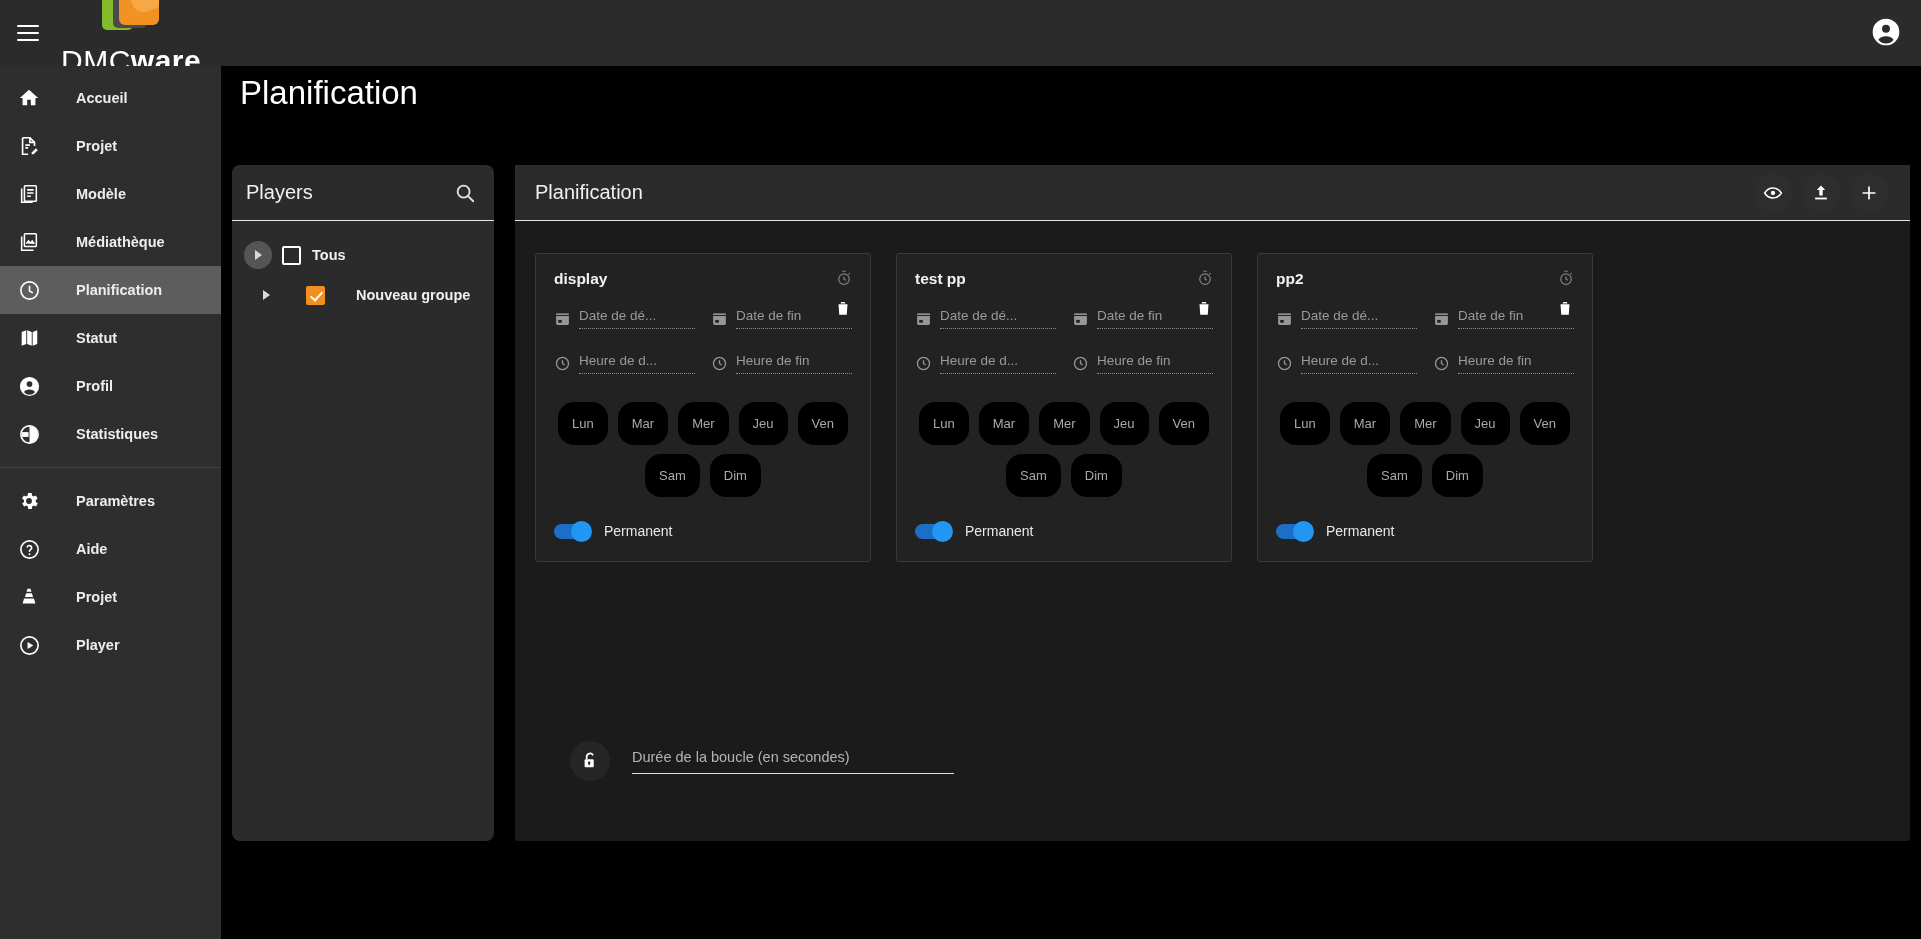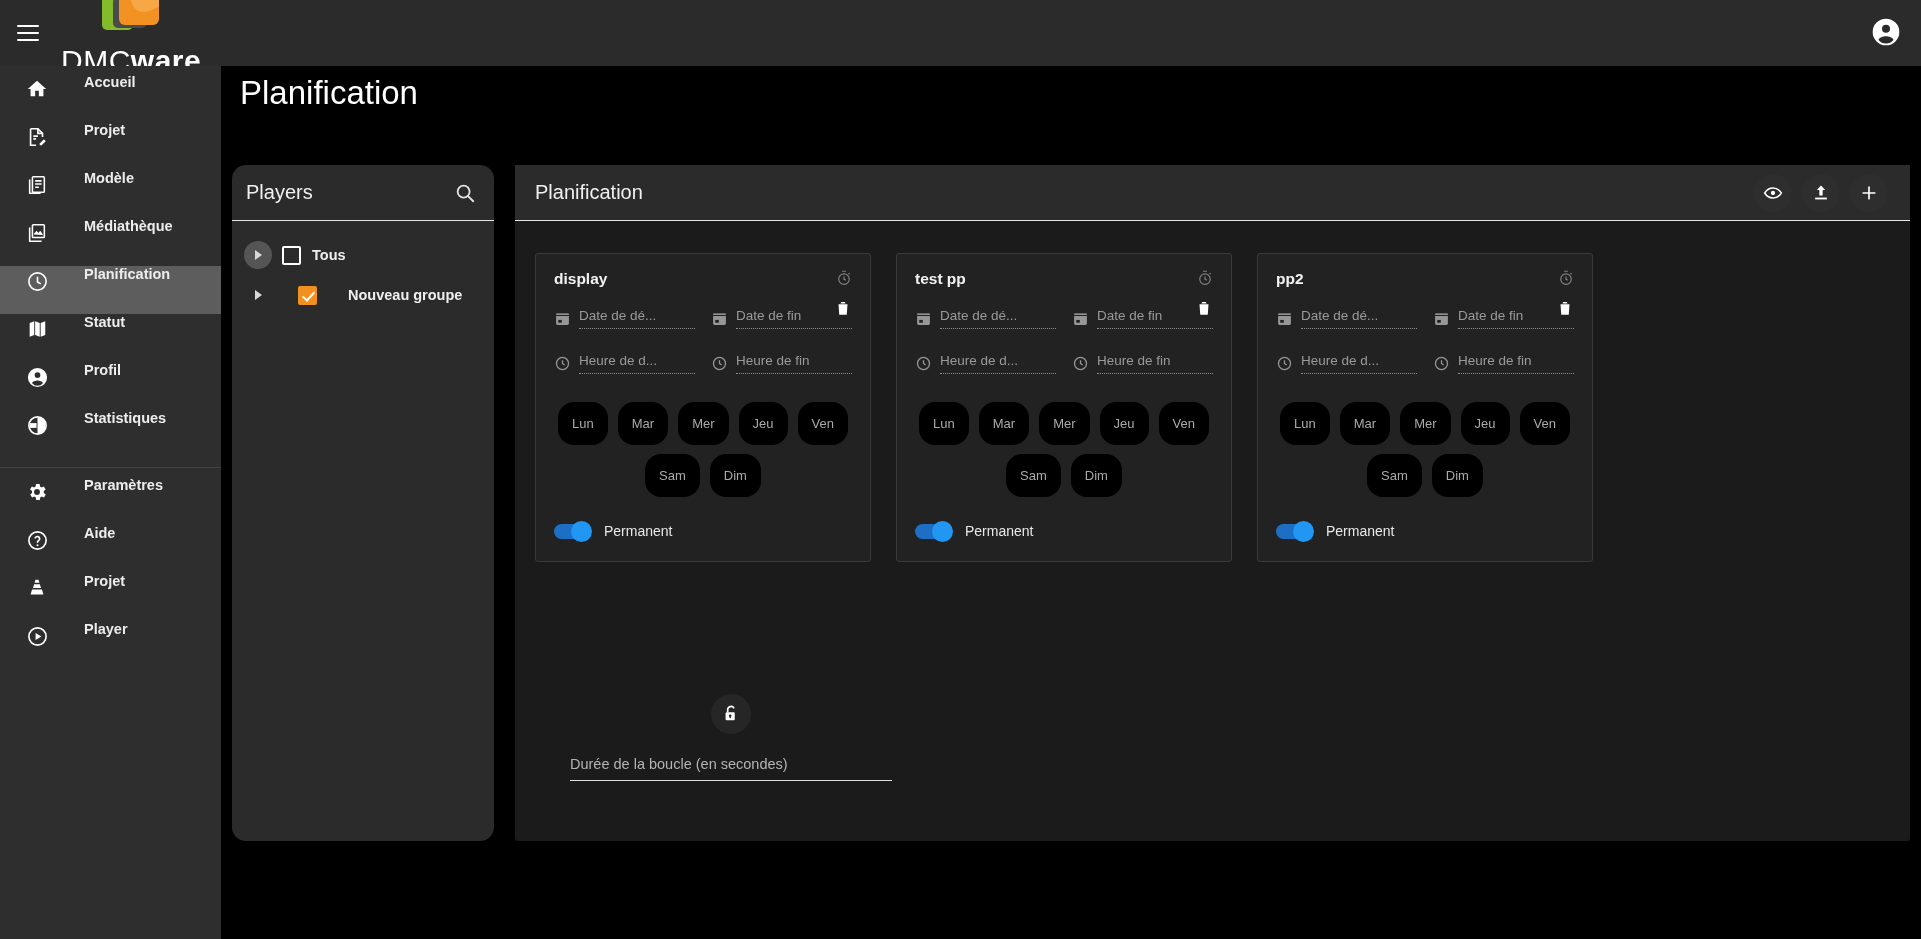--- a/index.html
+++ b/index.html
@@ -53,8 +53,8 @@
     background: #2e2e2e; padding-top: 8px;
   }
   .nav-item {
-    position: relative; height: 48px; display: flex; align-items: flex-start;
-    padding-left: 22px; cursor: pointer; color: #e8e8e8;
+    position: relative; height: 48px; display: flex; align-items: center;
+    padding-left: 14px; cursor: pointer; color: #e8e8e8;
   }
   .nav-item.active { background: #5d5d5d; }
   .nav-ico { width: 30px; height: 30px; display: flex; align-items: center; justify-content: center; flex: 0 0 30px; }

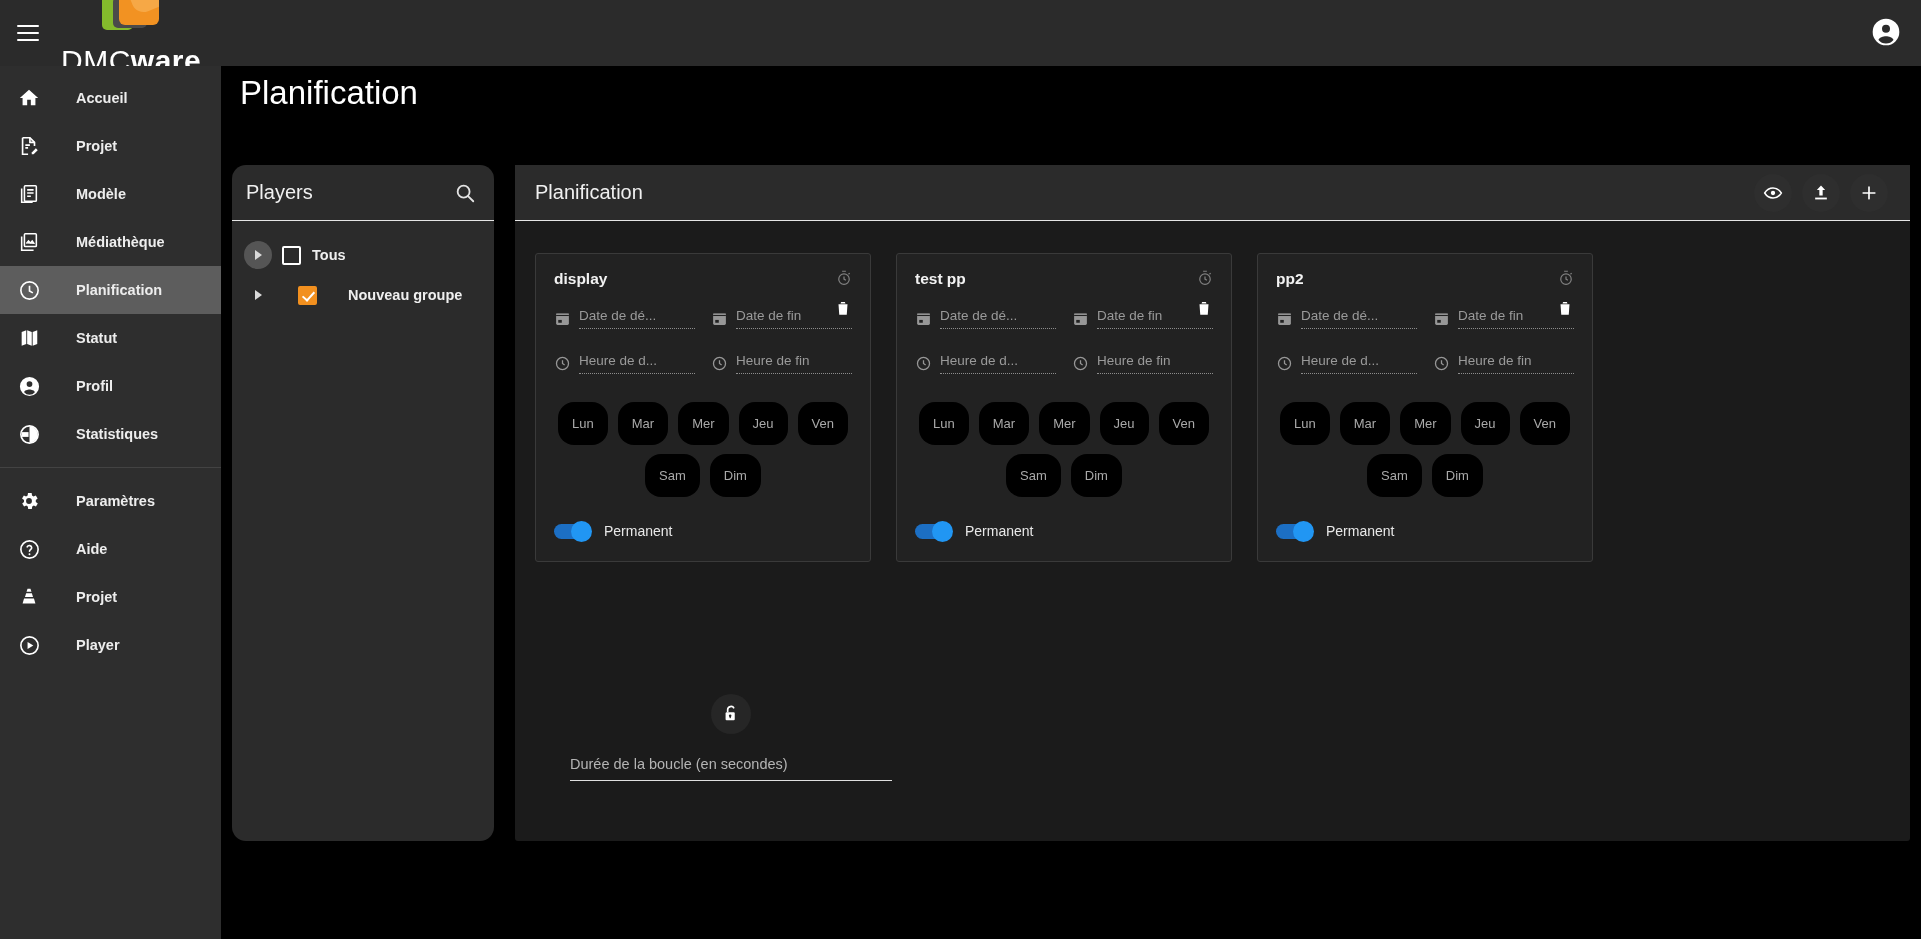--- a/index.html
+++ b/index.html
@@ -70,7 +70,7 @@
   
   .players-panel {
     position: absolute; left: 232px; top: 165px; width: 262px; height: 676px;
-    background: #2b2b2b; border-radius: 14px;
+    background: #2b2b2b; border-radius: 8px;
   }
   .players-head {
     height: 56px; display: flex; align-items: center; justify-content: space-between;

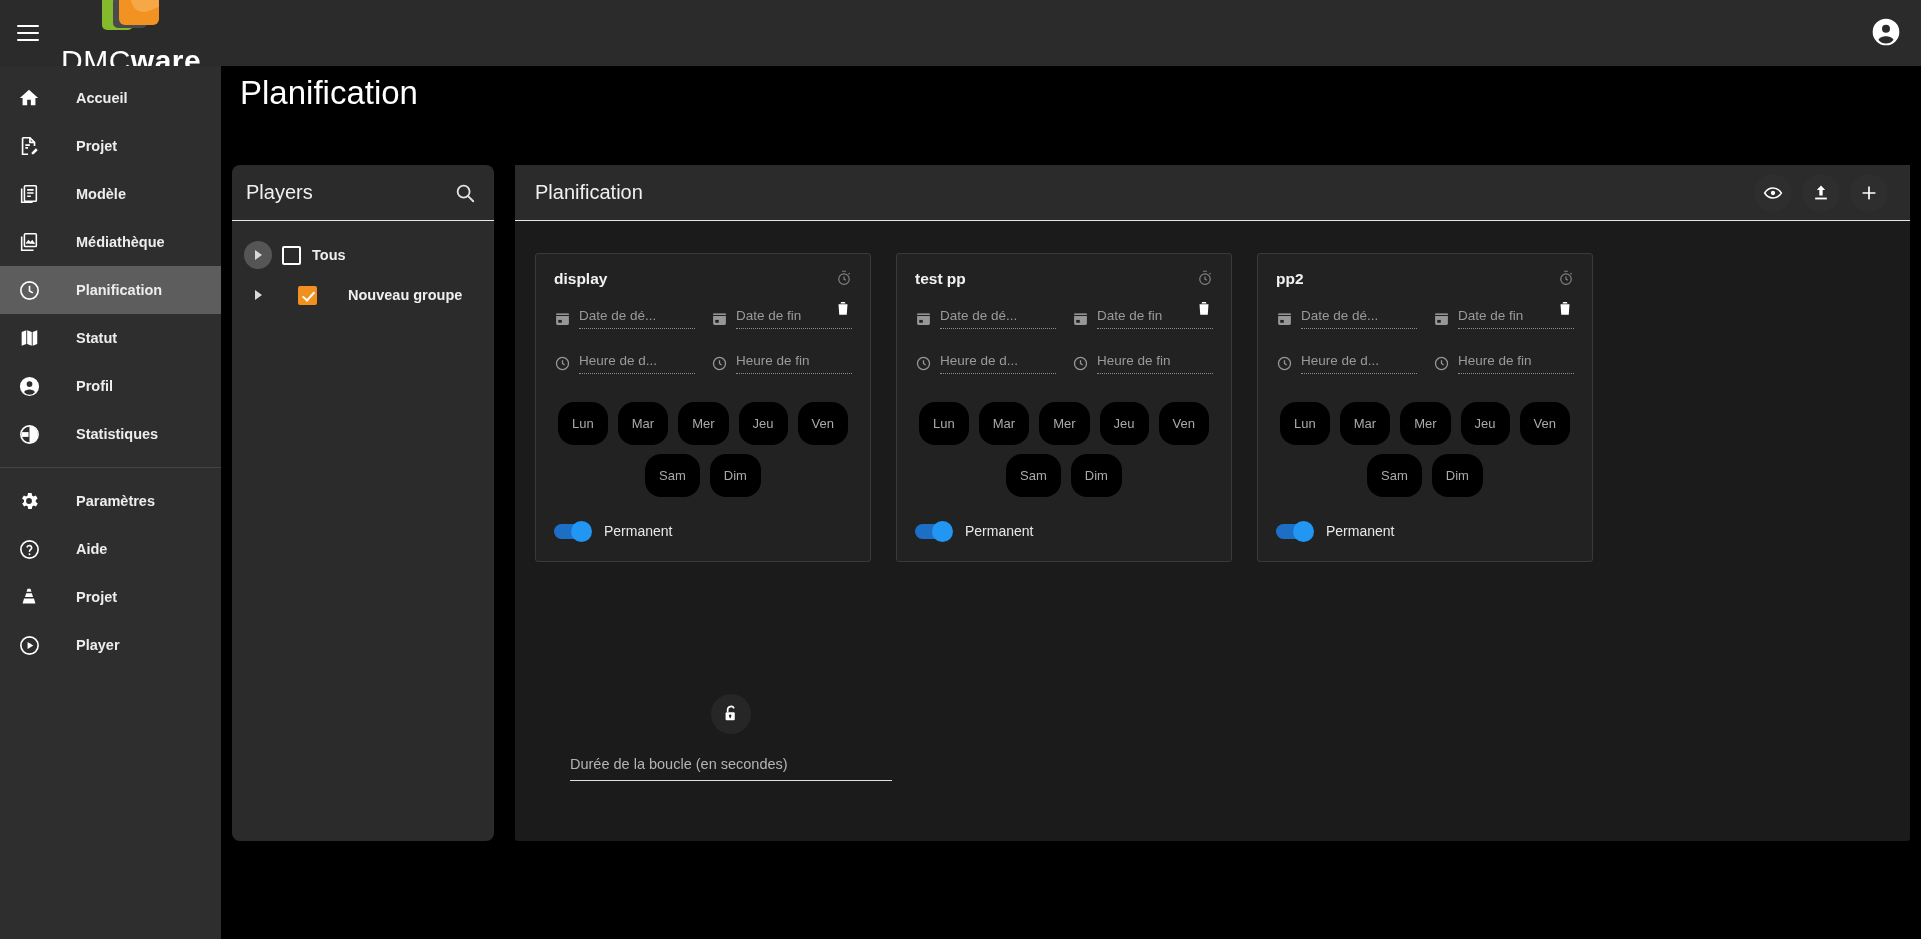--- a/index.html
+++ b/index.html
@@ -80,7 +80,7 @@
   .search-icon { cursor: pointer; width: 22px; height: 22px; }
   .tree { padding-top: 14px; }
   .tree-row { display: flex; align-items: center; height: 40px; padding-left: 12px; cursor: pointer; }
-  .tree-row.child { padding-left: 16px; gap: 20px; }
+  .tree-row.child { padding-left: 24px; gap: 20px; }
   .caret-circle {
     width: 28px; height: 28px; border-radius: 50%; background: #555;
     display: flex; align-items: center; justify-content: center; flex: 0 0 28px;

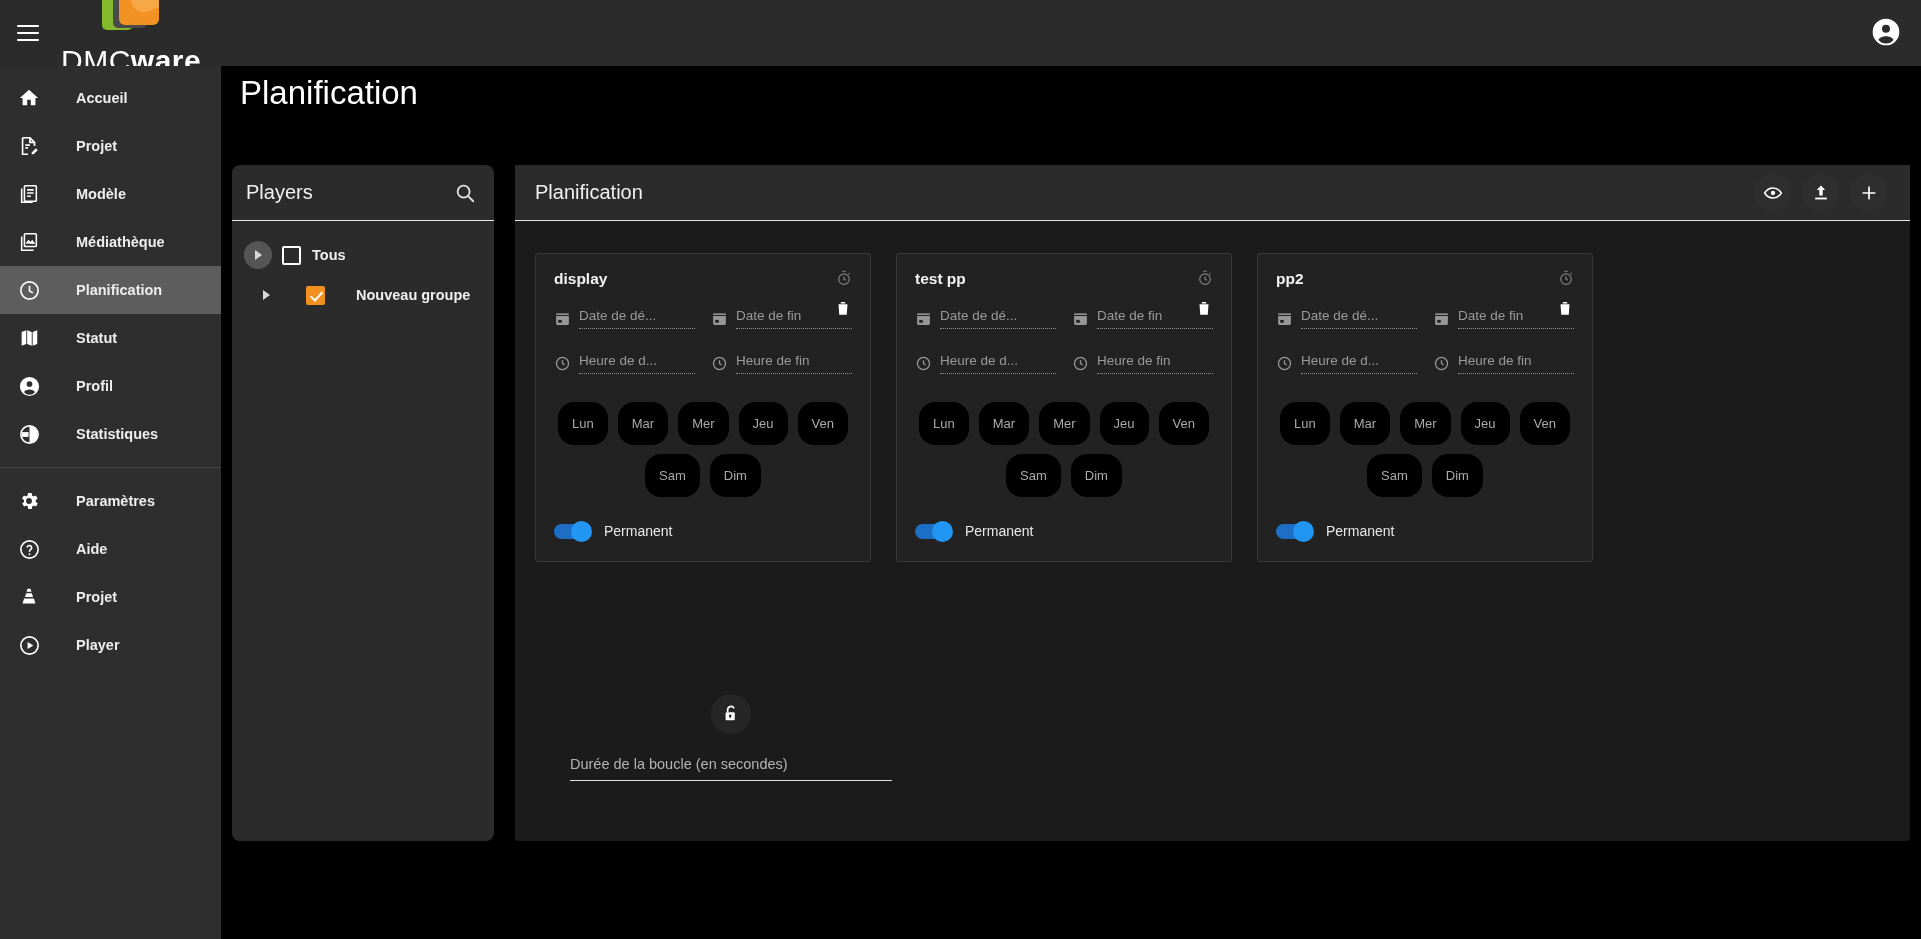--- a/index.html
+++ b/index.html
@@ -150,7 +150,7 @@
 
   
   .loop-row {
-    position: absolute; left: 55px; bottom: 60px; display: flex; align-items: center; gap: 22px; flex-direction: column;
+    position: absolute; left: 55px; bottom: 60px; display: flex; align-items: center; gap: 22px;
   }
   .lock-btn {
     width: 40px; height: 40px; border-radius: 50%; background: #262626;

